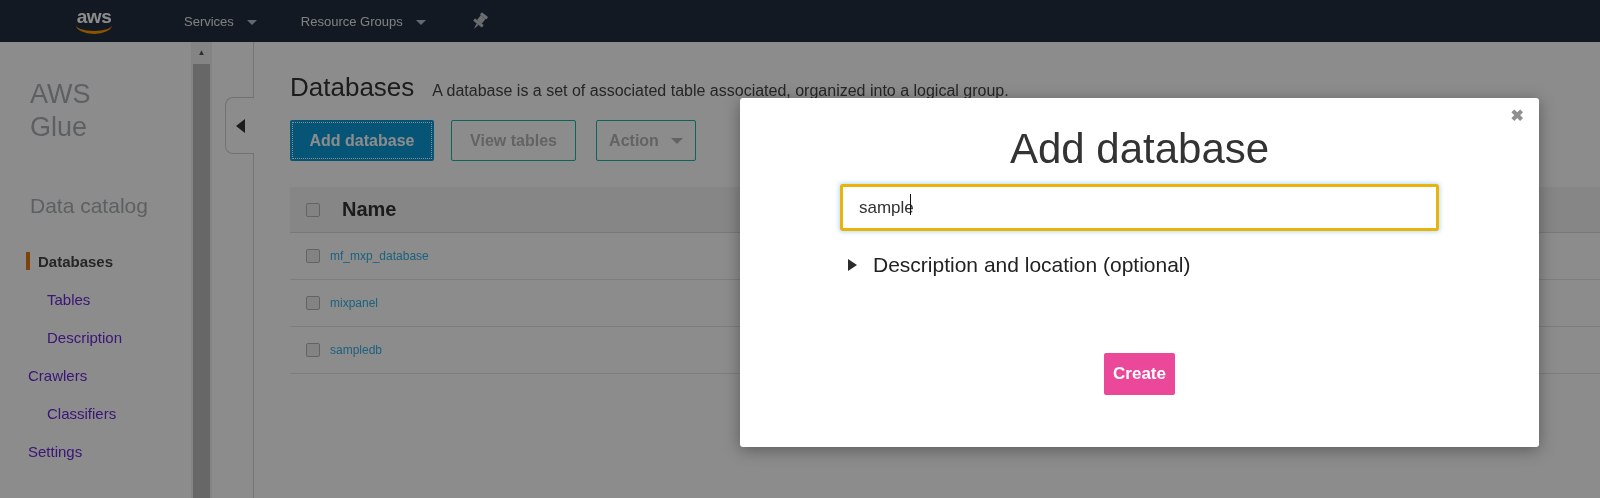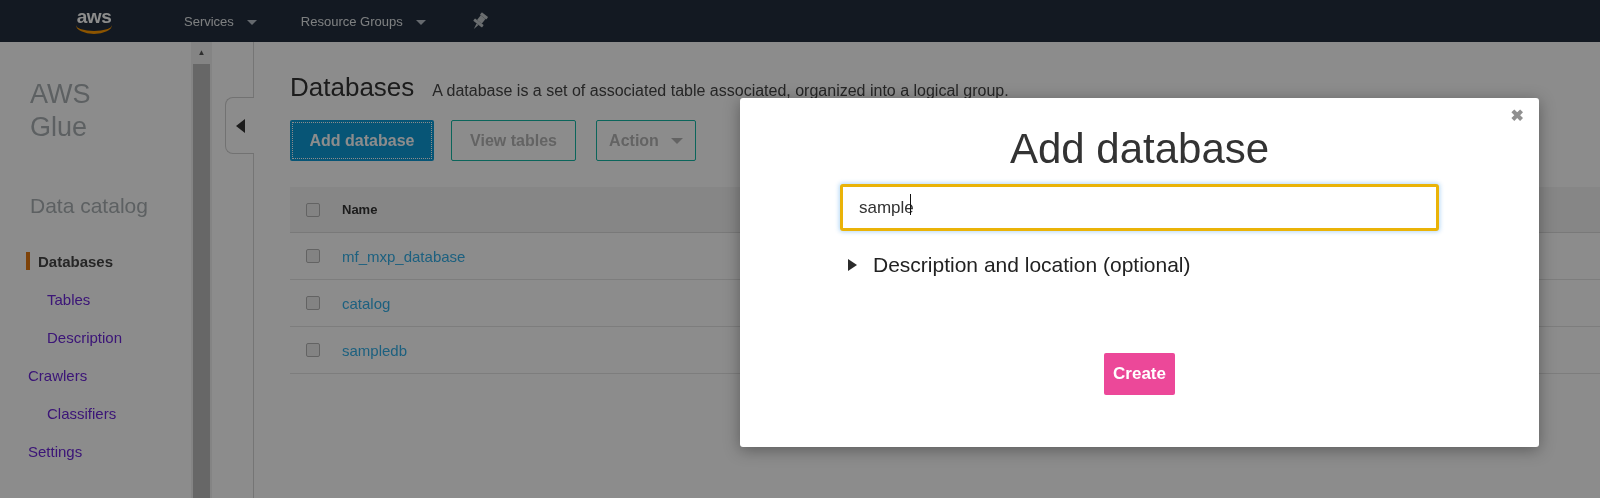--- a/index.html
+++ b/index.html
@@ -55,7 +55,7 @@
   .t-head { height:46px; background:#f4f4f4; border-bottom:1px solid #dcdcdc; display:flex; align-items:center; }
   .t-row { height:47px; border-bottom:1px solid #e4e4e4; display:flex; align-items:center; }
   .checkbox { width:14px; height:14px; border:1px solid #b5b5b5; border-radius:2px; background:#efefef; margin-left:16px; cursor:pointer; flex:none; }
-  .col-name-head { margin-left:22px; font-size:13px; font-weight:bold; color:#333333; }
+  .col-name-head { margin-left:22px; font-size:20px; font-weight:bold; color:#333333; }
   .db-link { margin-left:22px; font-size:15px; color:#35b0e8; cursor:pointer; text-decoration:none; }
 
   

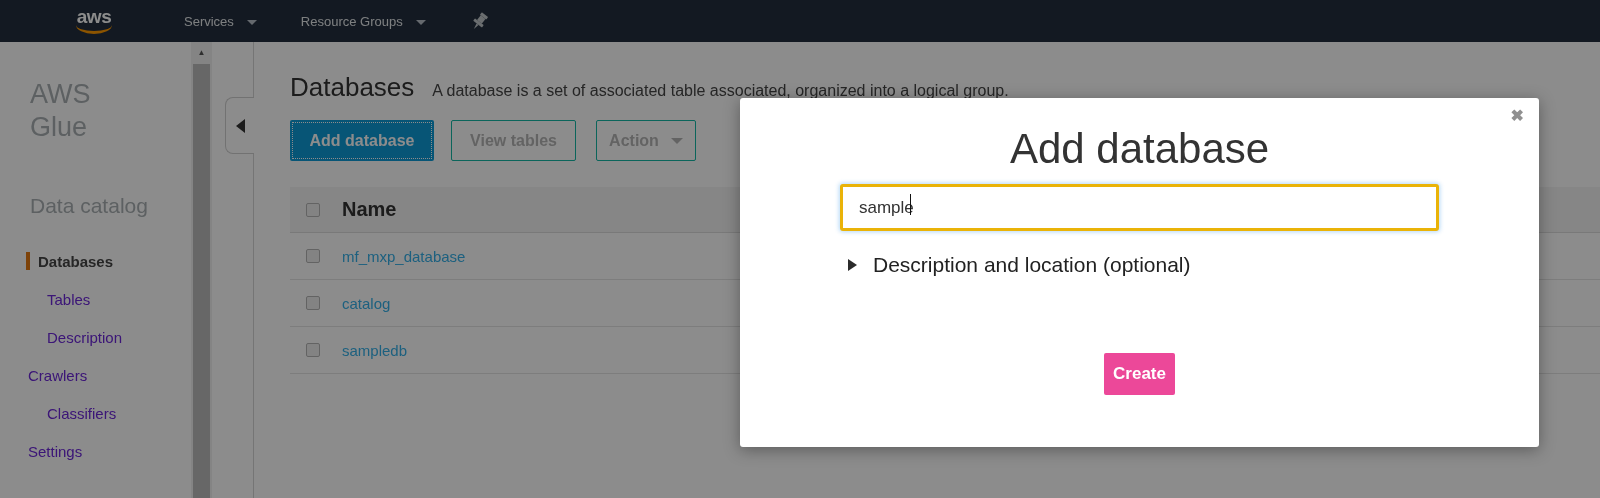--- a/index.html
+++ b/index.html
@@ -56,7 +56,7 @@
   .t-row { height:47px; border-bottom:1px solid #e4e4e4; display:flex; align-items:center; }
   .checkbox { width:14px; height:14px; border:1px solid #b5b5b5; border-radius:2px; background:#efefef; margin-left:16px; cursor:pointer; flex:none; }
   .col-name-head { margin-left:22px; font-size:20px; font-weight:bold; color:#333333; }
-  .db-link { margin-left:22px; font-size:15px; color:#35b0e8; cursor:pointer; text-decoration:none; }
+  .db-link { margin-left:10px; font-size:12px; color:#35b0e8; cursor:pointer; text-decoration:none; }
 
   
   .overlay { position:absolute; left:0; top:0; width:1600px; height:498px; background:rgba(0,0,0,0.45); z-index:50; }

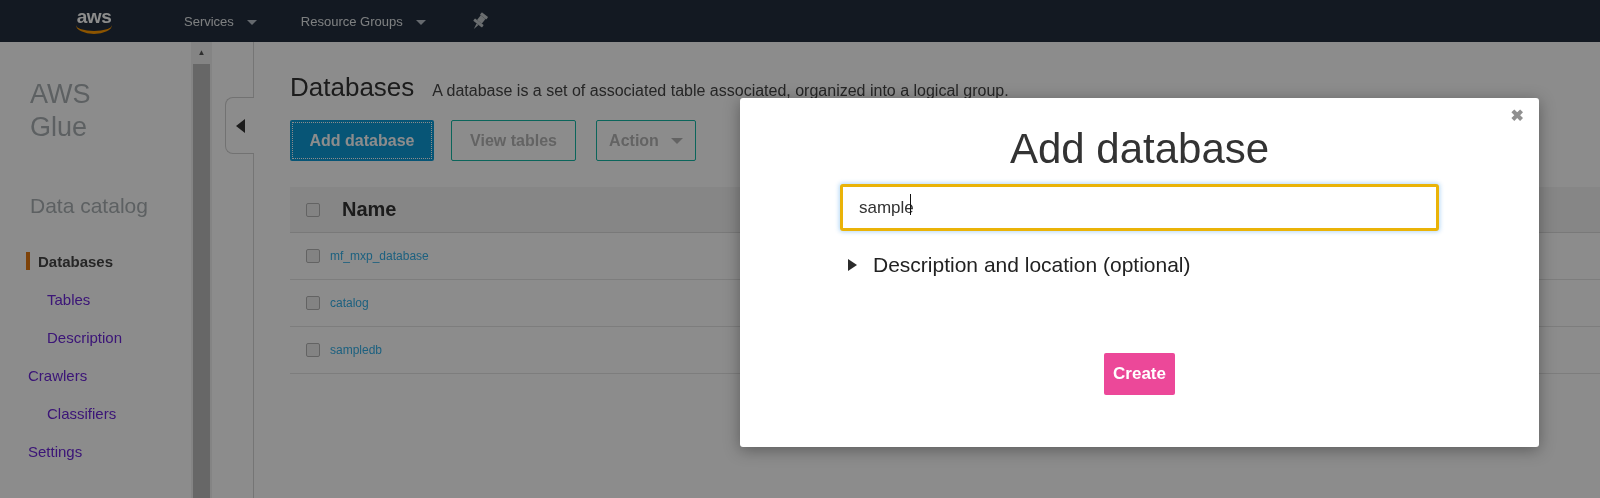--- a/index.html
+++ b/index.html
@@ -163,7 +163,7 @@
     </div>
     <div class="t-row">
       <span class="checkbox"></span>
-      <a class="db-link">catalog</a>
+      <a class="db-link">mixpanel</a>
     </div>
     <div class="t-row">
       <span class="checkbox"></span>

